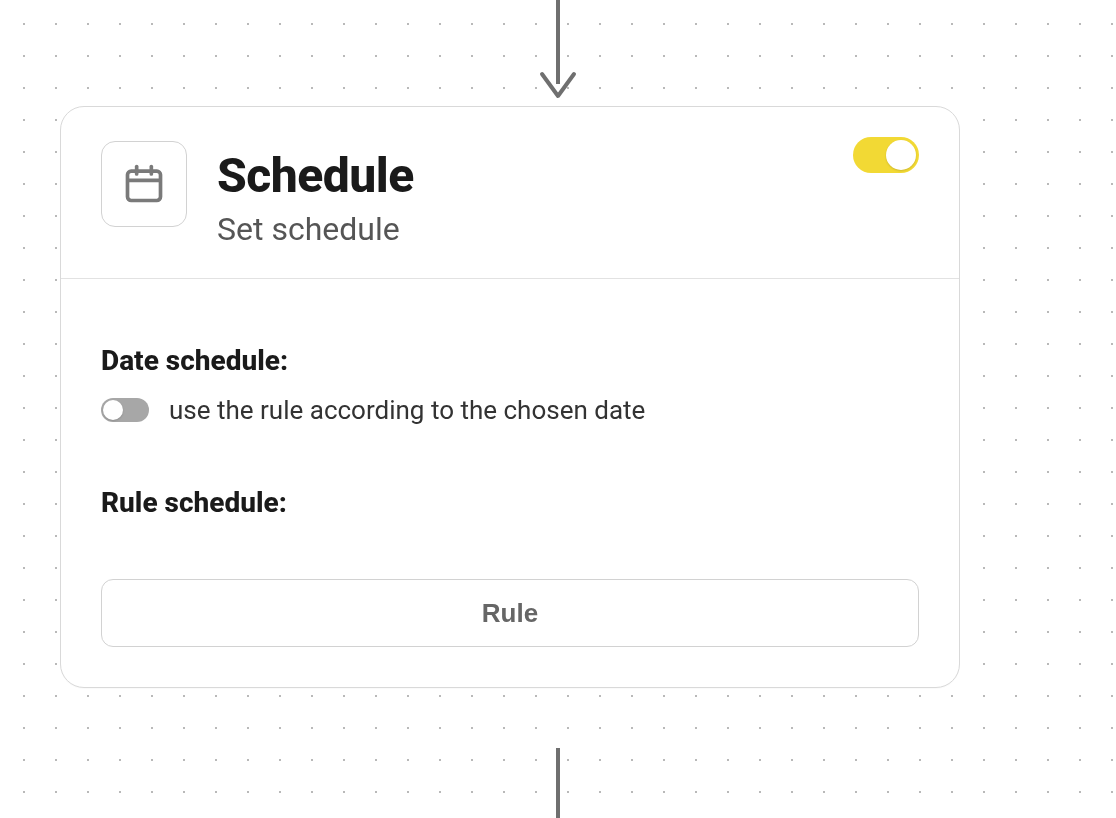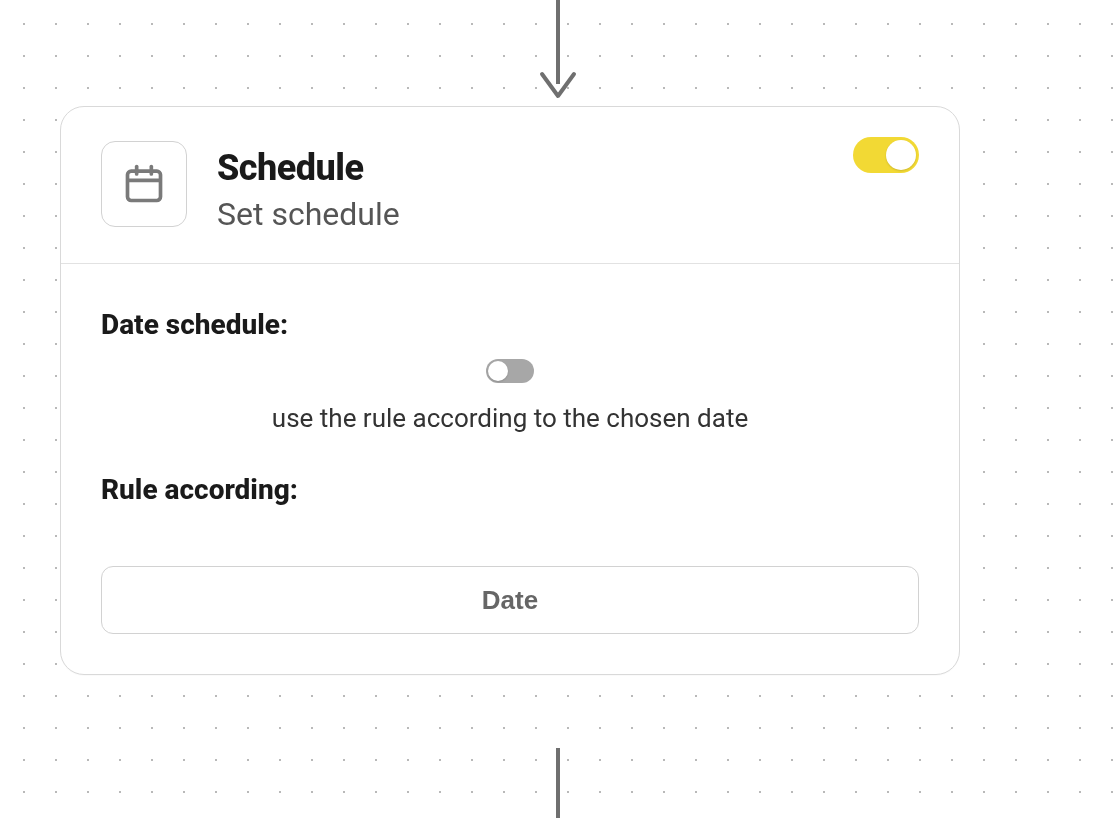--- a/index.html
+++ b/index.html
@@ -76,7 +76,7 @@
     padding-top: 6px;
   }
   .title {
-    font-size: 36px;
+    font-size: 48px;
     font-weight: 800;
     color: #1a1a1a;
     letter-spacing: -0.5px;

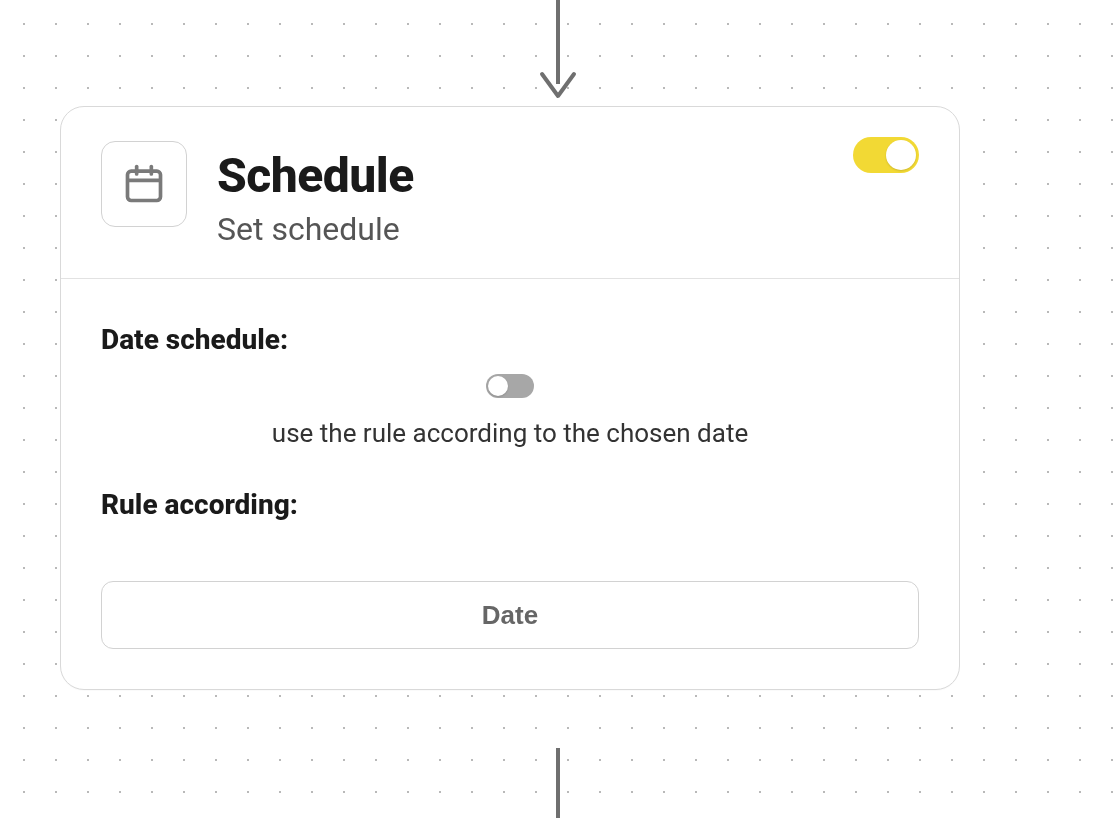--- a/index.html
+++ b/index.html
@@ -126,6 +126,7 @@
     display: flex;
     flex-direction: column;
     gap: 18px;
+    margin-top: 21px;
   }
   .section-title {
     font-size: 28px;

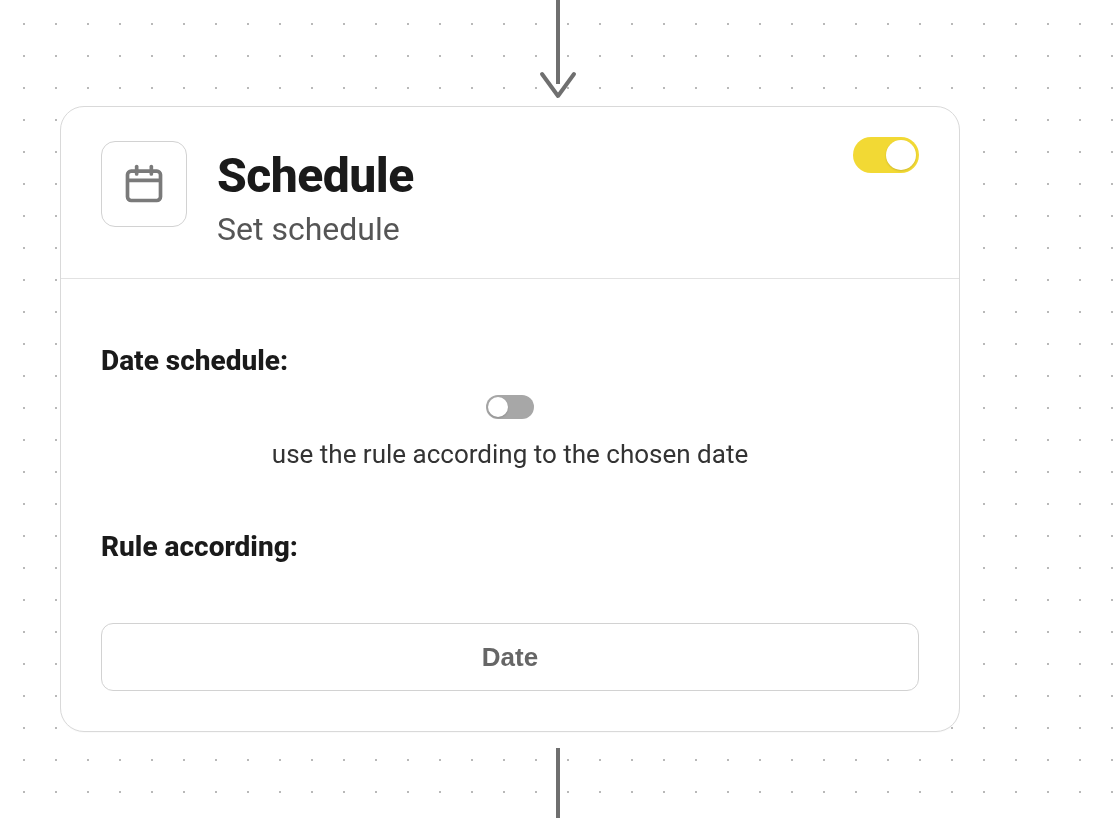--- a/index.html
+++ b/index.html
@@ -137,7 +137,6 @@
     display: flex;
     align-items: center;
     gap: 20px;
-    flex-direction: column;
   }
   .section-desc {
     font-size: 26px;

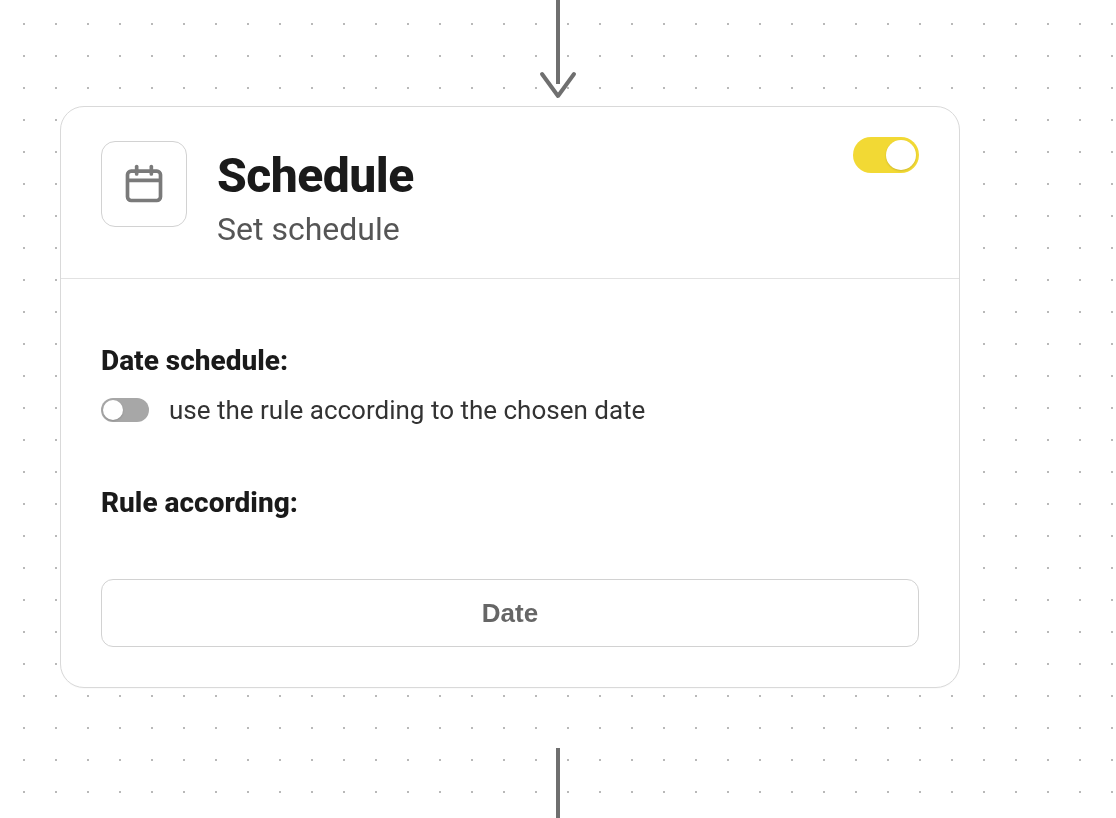--- a/index.html
+++ b/index.html
@@ -206,7 +206,7 @@
       </div>
 
       <div class="section">
-        <div class="section-title">Rule according:</div>
+        <div class="section-title">Rule schedule:</div>
       </div>
 
       <button class="next-btn">

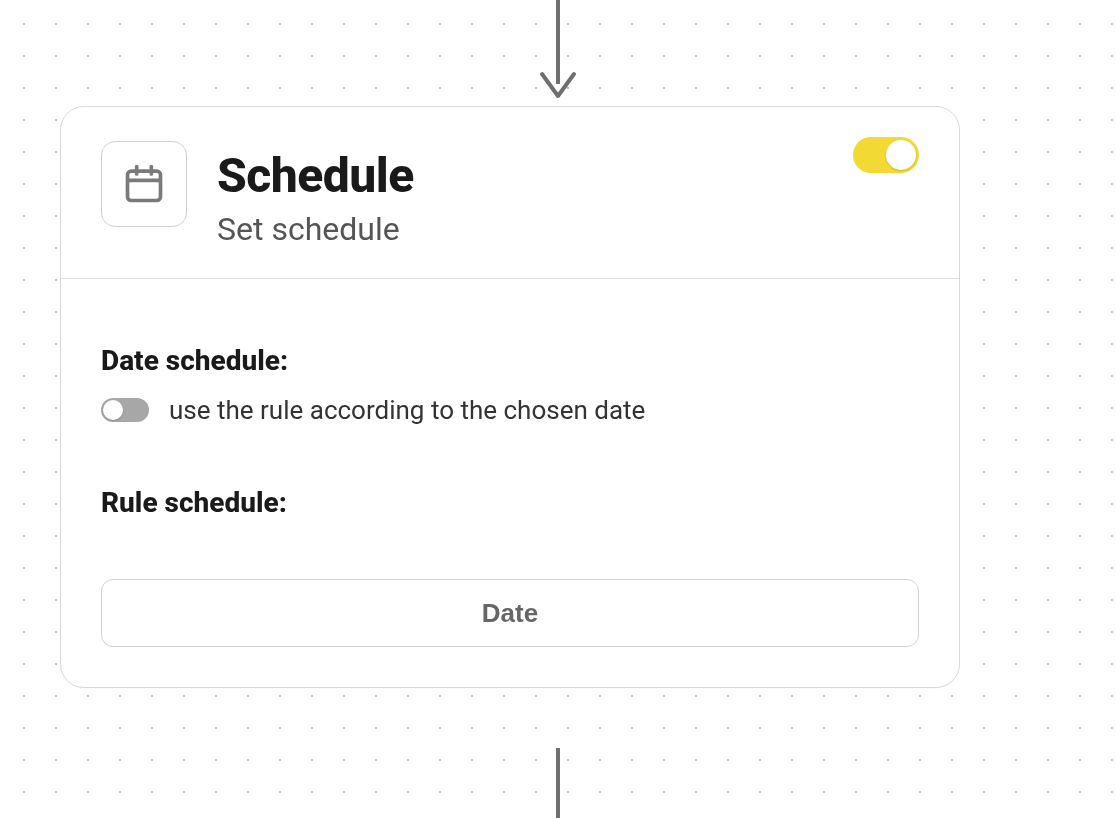--- a/index.html
+++ b/index.html
@@ -210,7 +210,7 @@
       </div>
 
       <button class="next-btn">
-        <span>Date</span>
+        <span>Rule</span>
       </button>
 
     </div>

